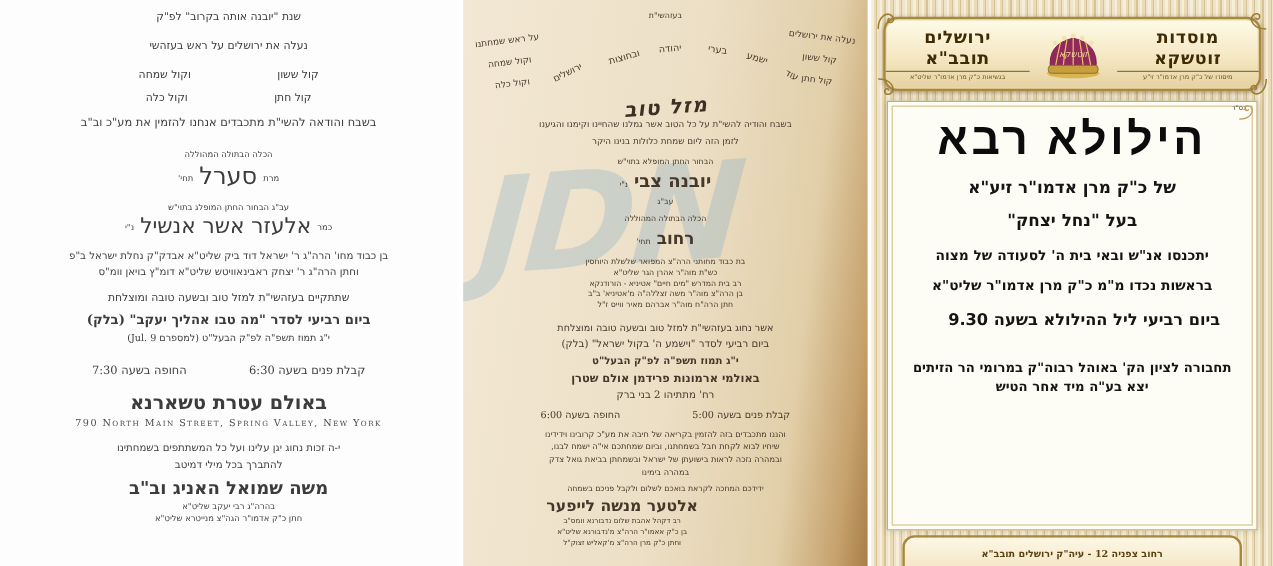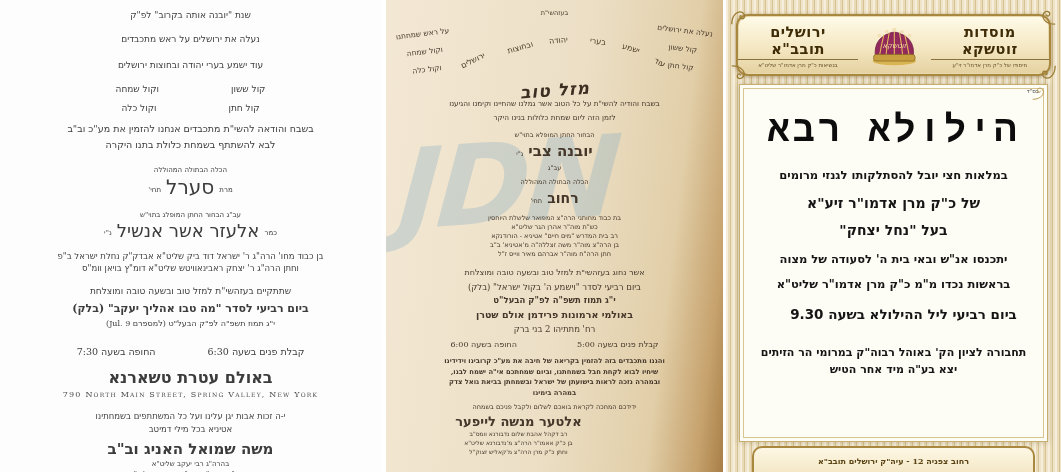--- a/index.html
+++ b/index.html
@@ -89,7 +89,7 @@
 
   <section class="panel pL" dir="rtl">
     <div class="ln f9">שנת "יובנה אותה בקרוב" לפ"ק</div>
-    <div class="ln f9" style="margin-top:14px">נעלה את ירושלים על ראש מתכבדים</div>
+    <div class="ln f9" style="margin-top:14px">נעלה את ירושלים על ראש בעזהשי</div>
     <div class="ln f9" style="margin-top:16px">עוד ישמע בערי יהודה ובחוצות ירושלים</div>
     <div class="pair f9" style="margin-top:14px">
       <span>קול ששון</span>

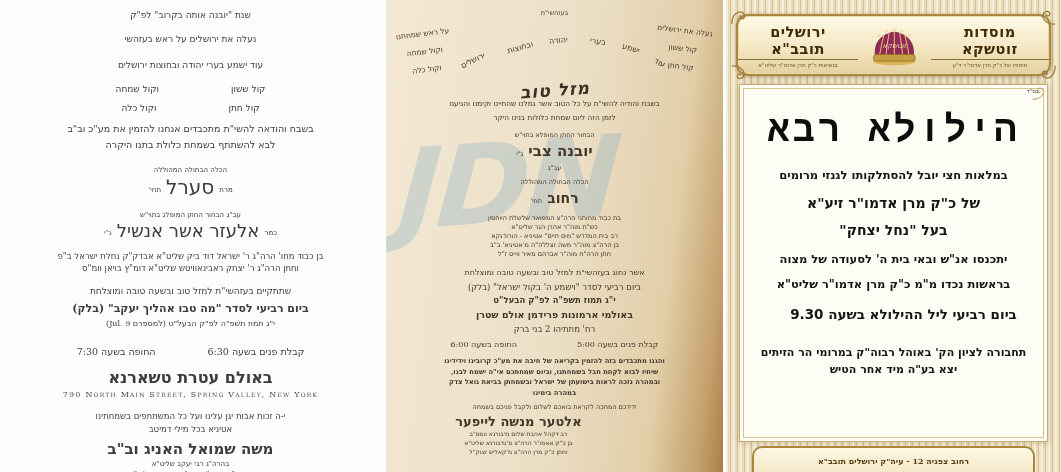--- a/index.html
+++ b/index.html
@@ -90,7 +90,6 @@
   <section class="panel pL" dir="rtl">
     <div class="ln f9">שנת "יובנה אותה בקרוב" לפ"ק</div>
     <div class="ln f9" style="margin-top:14px">נעלה את ירושלים על ראש בעזהשי</div>
-    <div class="ln f9" style="margin-top:16px">עוד ישמע בערי יהודה ובחוצות ירושלים</div>
     <div class="pair f9" style="margin-top:14px">
       <span>קול ששון</span>
       <span>וקול שמחה</span>

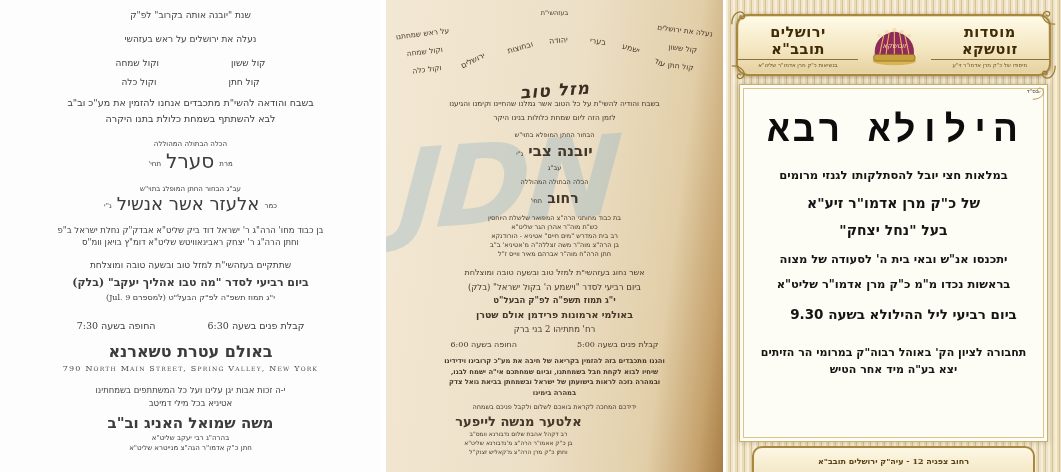--- a/index.html
+++ b/index.html
@@ -99,7 +99,6 @@
       <span>וקול כלה</span>
     </div>
     <div class="ln f95" style="margin-top:11px">בשבח והודאה להשי"ת מתכבדים אנחנו להזמין את מע"כ וב"ב</div>
-    <div class="ln f95" style="margin-top:5px">לבא להשתתף בשמחת כלולת בתנו היקרה</div>
     <div class="ln f7" style="margin-top:17px">הכלה הבתולה המהוללה</div>
     <div class="ln" style="margin-top:1px">
       <span class="small-affix">מרת</span>

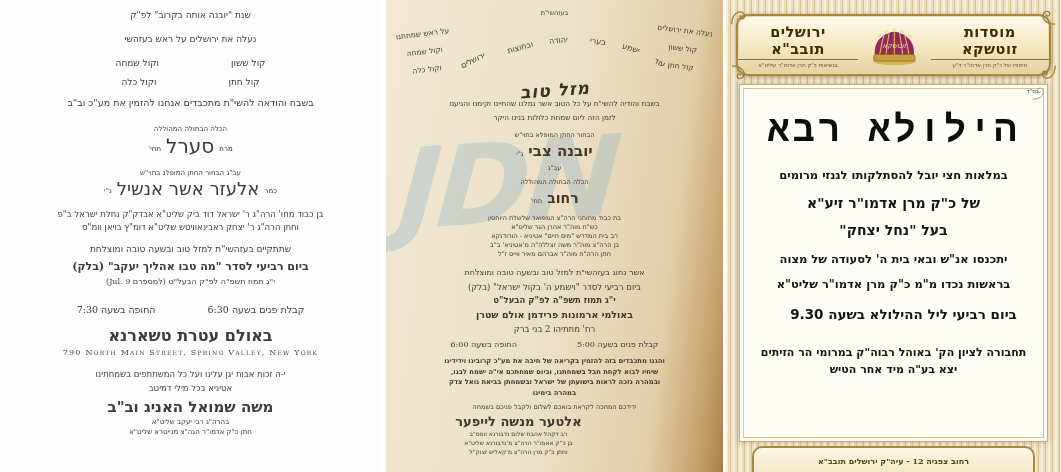--- a/index.html
+++ b/index.html
@@ -70,8 +70,8 @@
   .card::before{content:"";position:absolute;inset:3px;border:1px solid #d8c48e;pointer-events:none;}
   .bsd{position:absolute;top:3px;right:8px;font-size:5.5px;color:#444;}
   .cardcurl{position:absolute;top:1px;right:1px;width:14px;height:14px;}
-  .hilula{font-family:Liberation Mono, monospace;font-weight:700;font-size:37px;letter-spacing:3px;
-          color:#0c0c0c;margin-top:19px;line-height:1.05;}
+  .hilula{font-family:Liberation Sans, sans-serif;font-weight:700;font-size:37px;letter-spacing:3px;
+          color:#0c0c0c;margin-top:4px;line-height:1.05;}
   .rln{font-family:"DejaVu Sans",sans-serif;font-weight:700;line-height:1.15;}
   .r11{font-size:11.5px;}
   .r14{font-size:14px;}

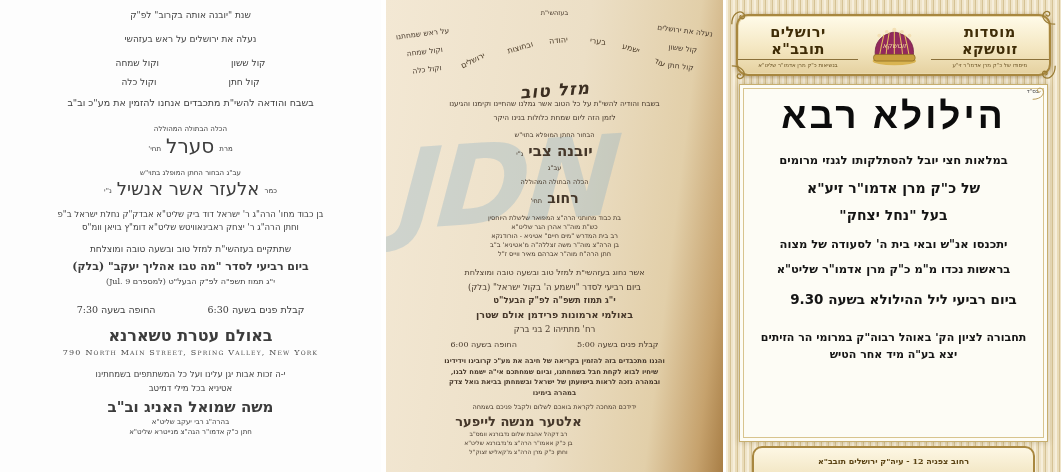--- a/index.html
+++ b/index.html
@@ -246,7 +246,6 @@
           <path d="M1 19 C14 19 19 10 15 5 C12 1.5 7 3 8 7 C9 10 12 9 12 7" fill="none" stroke="#b89a55" stroke-width="1.4"></path>
         </svg>
       <div class="hilula">הילולא רבא</div>
-      <div class="rln r11" style="margin-top:18px">במלאות חצי יובל להסתלקותו לגנזי מרומים</div>
       <div class="rln r14" style="margin-top:13px">של כ"ק מרן אדמו"ר זיע"א</div>
       <div class="rln r14" style="margin-top:11px">בעל "נחל יצחק"</div>
       <div class="rln r11" style="margin-top:15px">יתכנסו אנ"ש ובאי בית ה' לסעודה של מצוה</div>

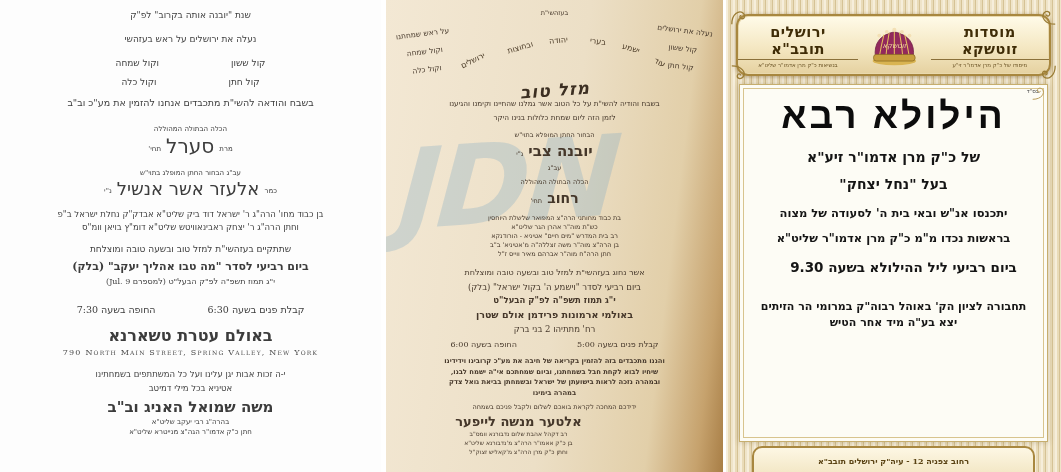--- a/index.html
+++ b/index.html
@@ -44,7 +44,7 @@
   .mazel{position:absolute;left:0;right:0;top:46px;font-size:17px;font-style:italic;
          font-weight:600;transform:rotate(-4deg);color:#3c2f22;letter-spacing:1px;}
   .famblock .ln{line-height:1.4;}
-  .parablock .ln{line-height:1.55;font-weight:bold;}
+  .parablock .ln{line-height:1.55;}
   .sigblock{width:62%;margin-right:auto;margin-left:28px;text-align:center;z-index:1;position:relative;}
   .sig{font-size:13px;font-weight:700;}
   .sigsub{font-size:6px;line-height:1.5;}

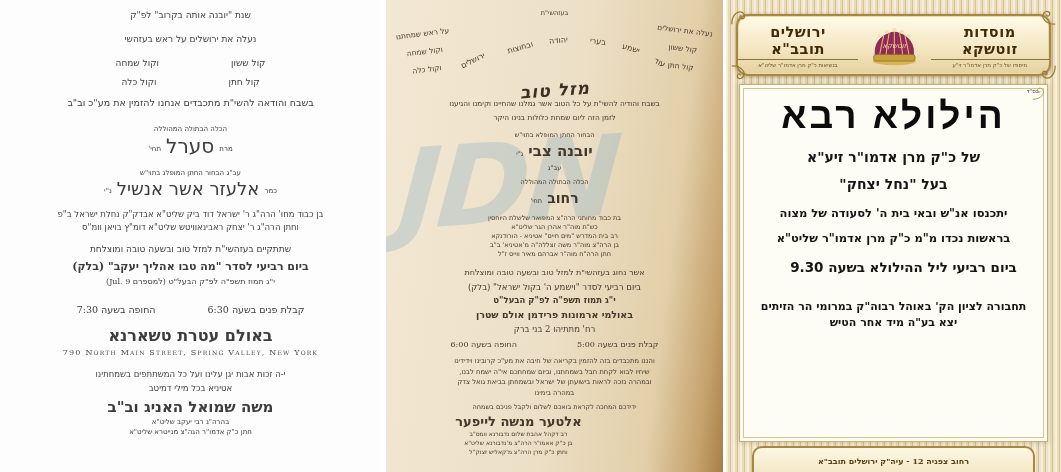--- a/index.html
+++ b/index.html
@@ -122,7 +122,7 @@
     </div>
     <div class="ln f16 semib" style="margin-top:12px">באולם עטרת טשארנא</div>
     <div class="ln f8 addr" dir="ltr" style="margin-top:4px">790 North Main Street, Spring Valley, New York</div>
-    <div class="ln f85" style="margin-top:12px">י-ה זכות אבות יגן עלינו ועל כל המשתתפים בשמחתינו</div>
+    <div class="ln f85" style="margin-top:12px">י-ה זכות נחוג יגן עלינו ועל כל המשתתפים בשמחתינו</div>
     <div class="ln f85" style="margin-top:4px">אטיניא בכל מילי דמיטב</div>
     <div class="ln f15 semib" style="margin-top:6px">משה שמואל האניג וב"ב</div>
     <div class="ln f7" style="margin-top:3px">בהרה"ג רבי יעקב שליט"א</div>

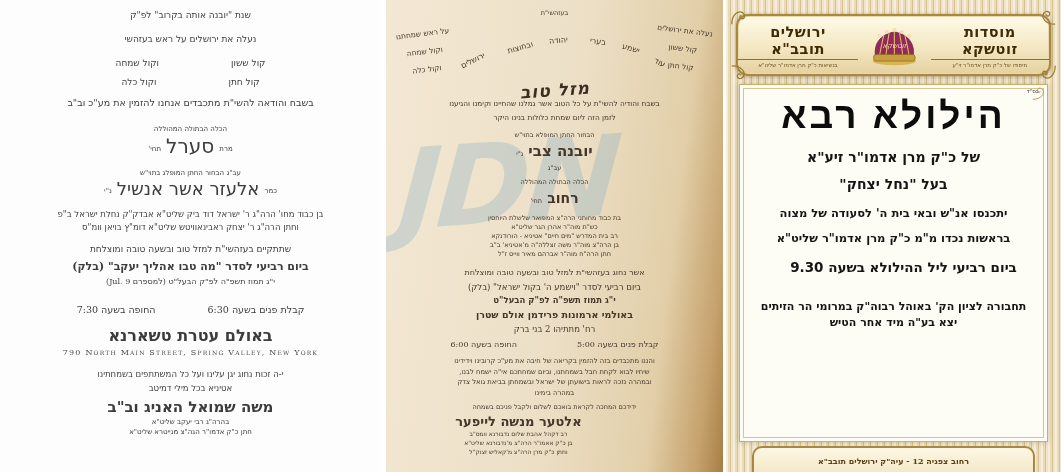--- a/index.html
+++ b/index.html
@@ -123,7 +123,7 @@
     <div class="ln f16 semib" style="margin-top:12px">באולם עטרת טשארנא</div>
     <div class="ln f8 addr" dir="ltr" style="margin-top:4px">790 North Main Street, Spring Valley, New York</div>
     <div class="ln f85" style="margin-top:12px">י-ה זכות נחוג יגן עלינו ועל כל המשתתפים בשמחתינו</div>
-    <div class="ln f85" style="margin-top:4px">אטיניא בכל מילי דמיטב</div>
+    <div class="ln f85" style="margin-top:4px">להתברך בכל מילי דמיטב</div>
     <div class="ln f15 semib" style="margin-top:6px">משה שמואל האניג וב"ב</div>
     <div class="ln f7" style="margin-top:3px">בהרה"ג רבי יעקב שליט"א</div>
     <div class="ln f7" style="margin-top:2px">חתן כ"ק אדמו"ר הגה"צ מנייטרא שליט"א</div>

